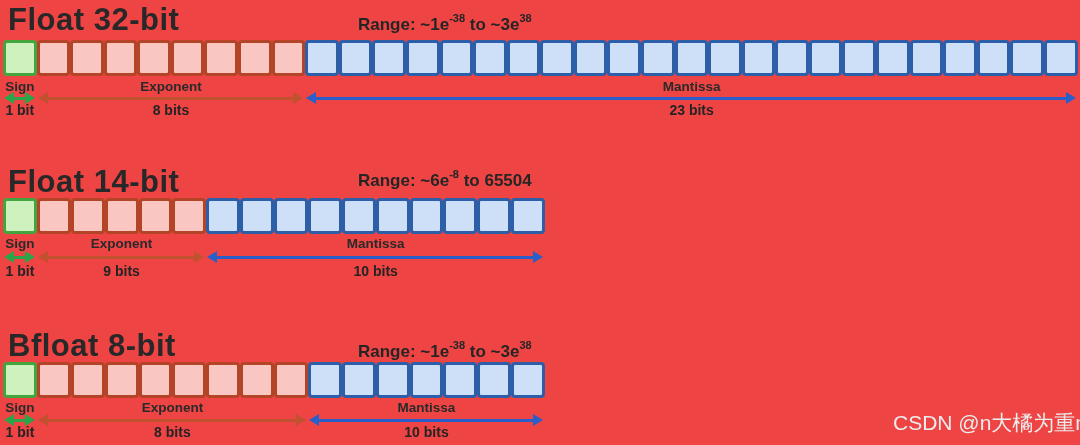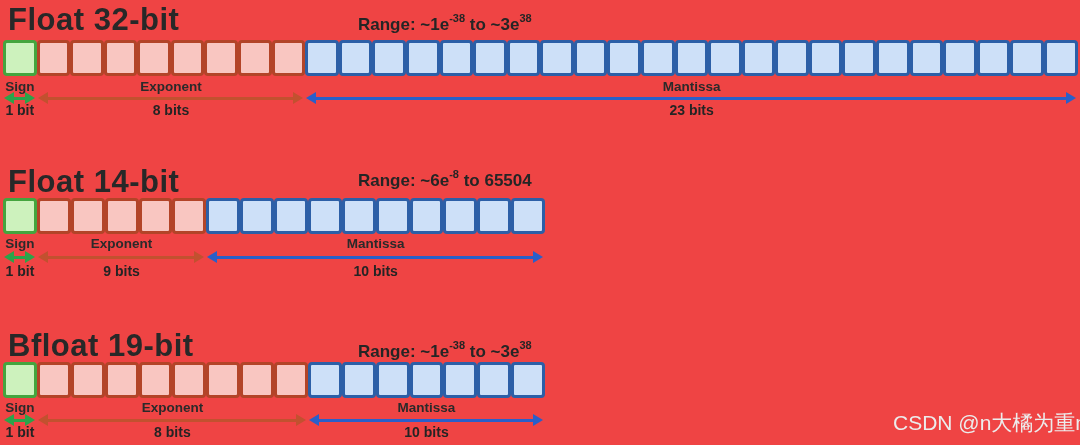--- a/index.html
+++ b/index.html
@@ -138,7 +138,7 @@
         </div>
       </div>
       <div class="section">
-        <div class="sec-title" style="top: 328px;">Bfloat 19-bit</div>
+        <div class="sec-title" style="top: 328px;">Bfloat 8-bit</div>
         <div class="range" style="top: 340px;"><b>Range: </b><span>~1e</span><sup>-38</sup><span> to ~3e</span><sup>38</sup></div>
         <div class="fld-label" style="left: 19.94px; top: 400px;">Sign</div>
         <div class="arrow" style="left: 4px; width: 30.88px; top: 414px; --ac: #2ba44a;">

